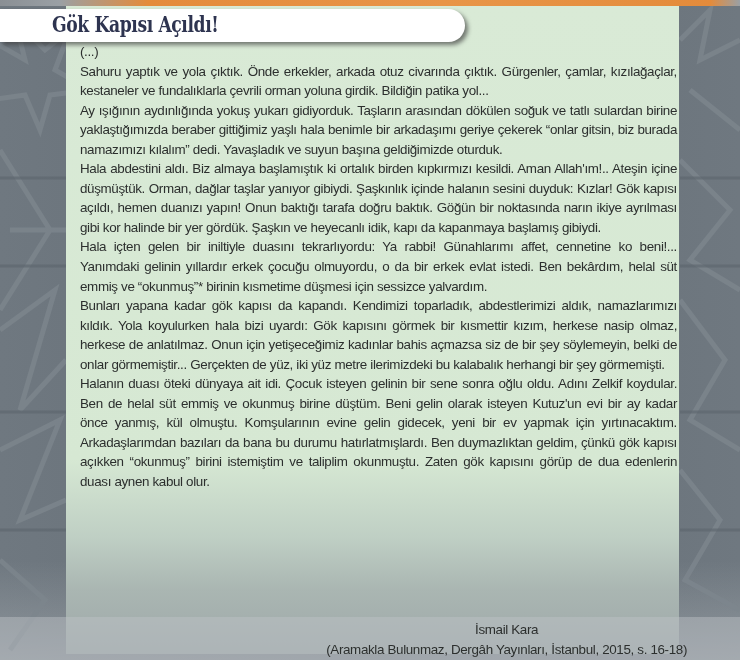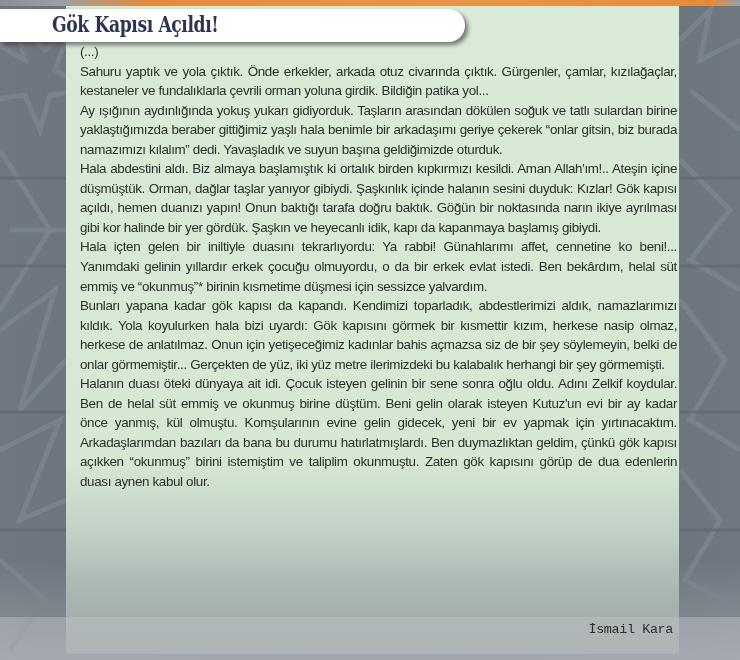--- a/index.html
+++ b/index.html
@@ -49,10 +49,9 @@
   }
   .text p { margin: 0; }
   .attrib {
-    position: absolute; right: 67px; top: 620px;
+    position: absolute; right: 53px; top: 620px;
     text-align: center; font-size: 13.4px; line-height: 19.5px; color: #2c2f2e;
     letter-spacing: -0.35px;
-    font-family: Liberation Mono, monospace;
   }
 </style>
 </head>

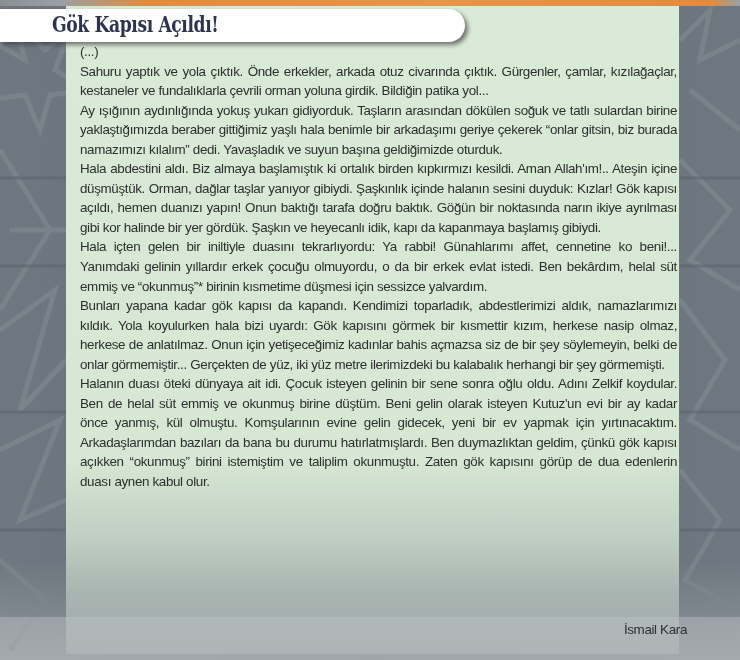--- a/index.html
+++ b/index.html
@@ -103,6 +103,7 @@
 
 <div class="attrib">
   <div>İsmail Kara</div>
+  <div>(Aramakla Bulunmaz, Dergâh Yayınları, İstanbul, 2015, s. 16-18)</div>
 </div>
 
 </body></html>

